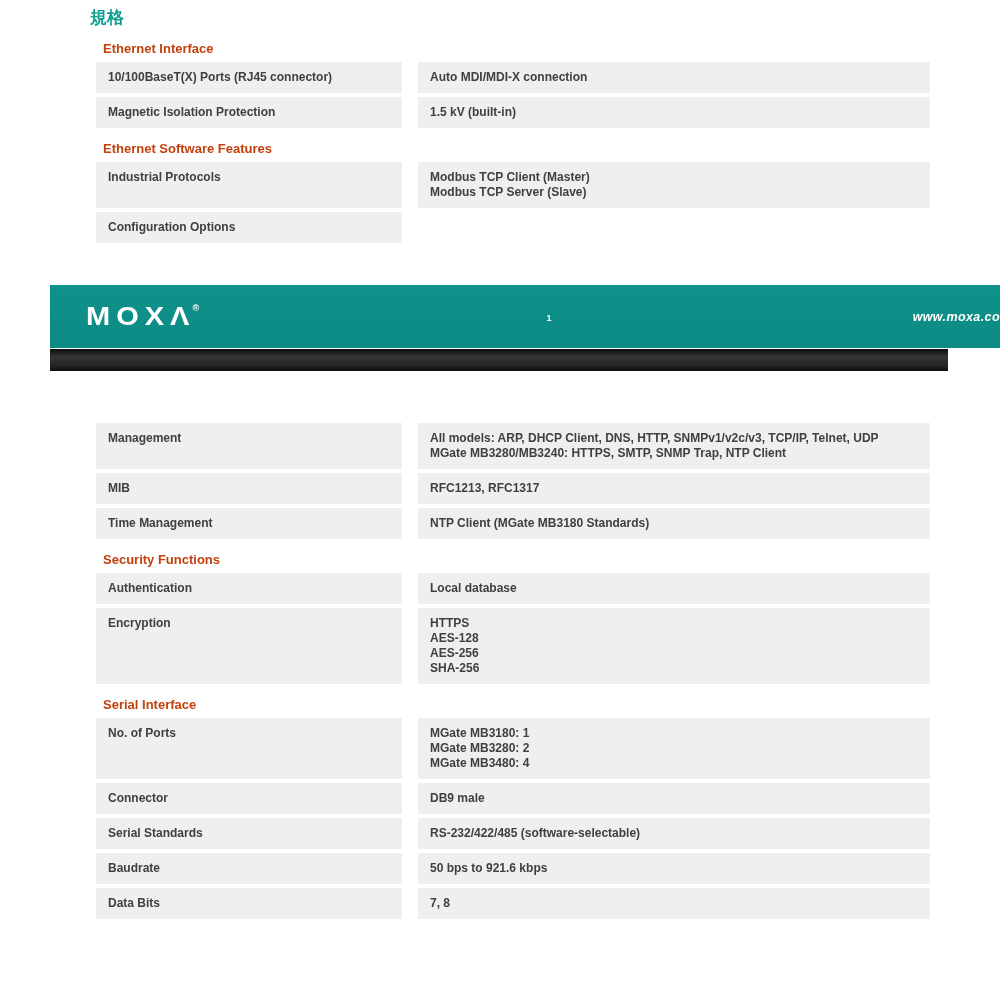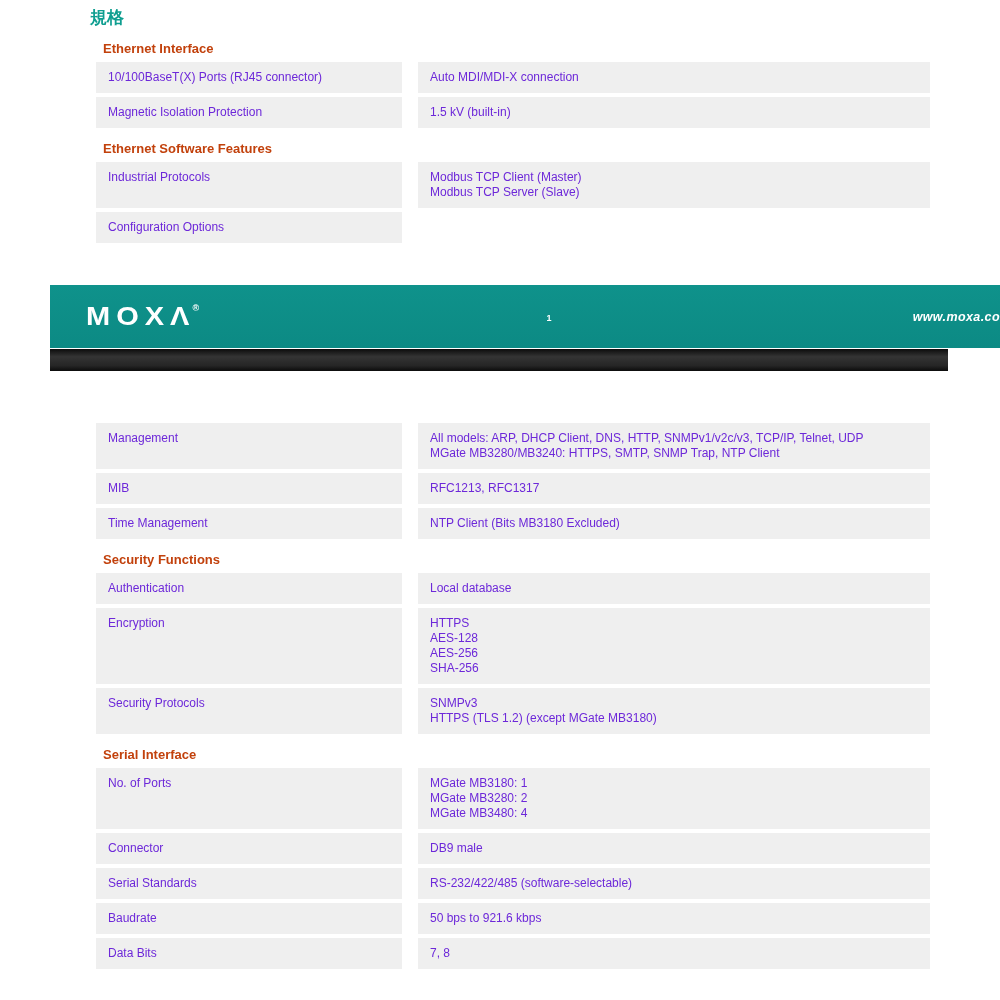--- a/index.html
+++ b/index.html
@@ -36,7 +36,8 @@
     padding: 8px 12px;
     font-size: 12px;
     line-height: 15px;
-    color: #6d28d9;
+    color: #404040;
+    font-weight: bold;
   }
   .cell.label { width: 306px; flex: none; }
   .cell.value { flex: 1; white-space: pre-line; }

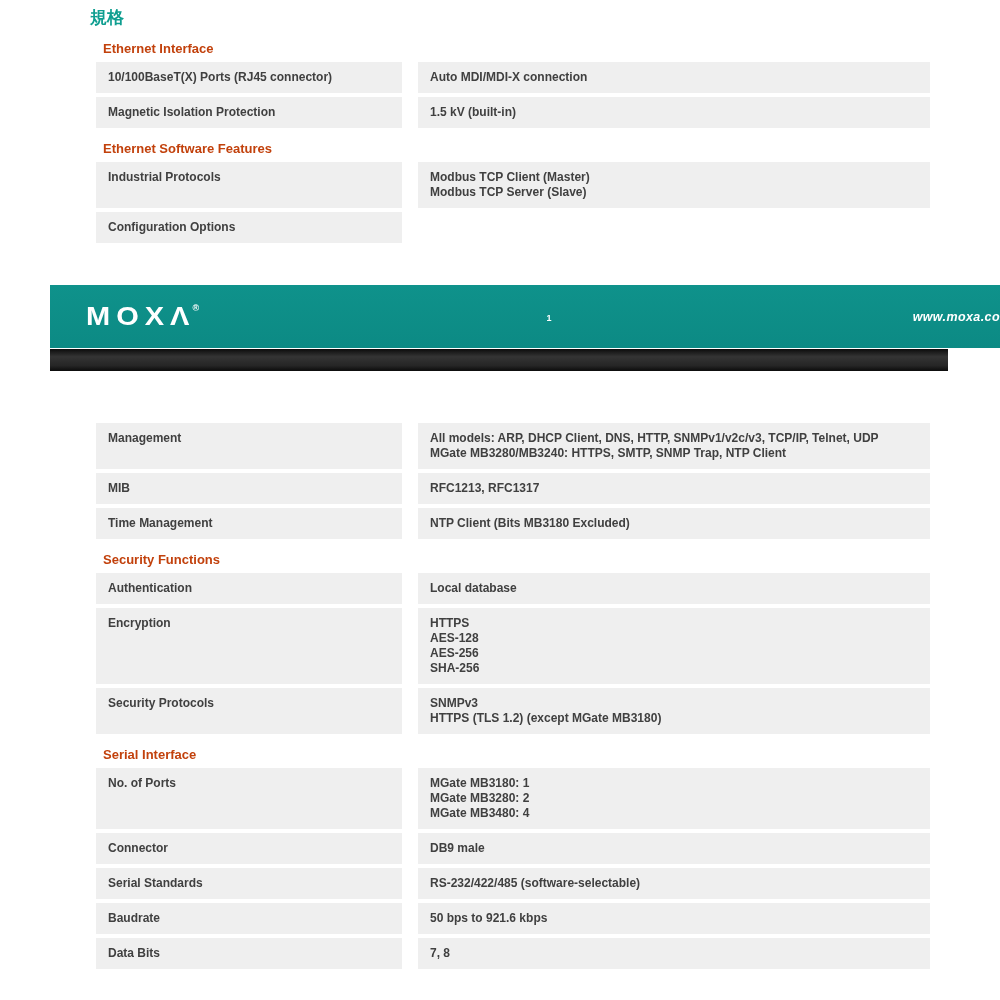--- a/index.html
+++ b/index.html
@@ -146,7 +146,7 @@
       </div>
       <div class="row">
         <div class="cell label">Time Management</div>
-        <div class="cell value">NTP Client (Bits MB3180 Excluded)</div>
+        <div class="cell value">NTP Client (MGate MB3180 Standards)</div>
       </div>
 
       <h2 class="block-heading">Security Functions</h2>

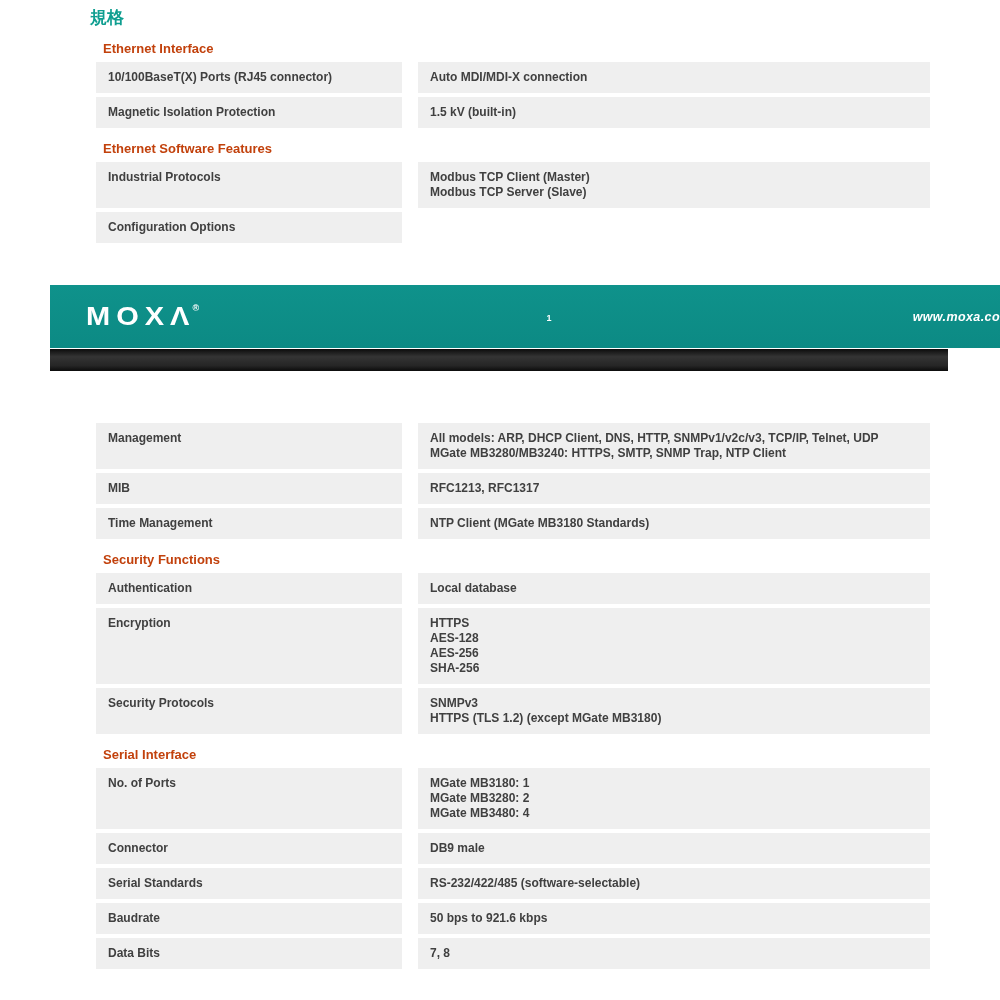--- a/index.html
+++ b/index.html
@@ -161,11 +161,6 @@
 AES-256
 SHA-256</div>
       </div>
-      <div class="row">
-        <div class="cell label">Security Protocols</div>
-        <div class="cell value">SNMPv3
-HTTPS (TLS 1.2) (except MGate MB3180)</div>
-      </div>
 
       <h2 class="block-heading">Serial Interface</h2>
       <div class="row">

